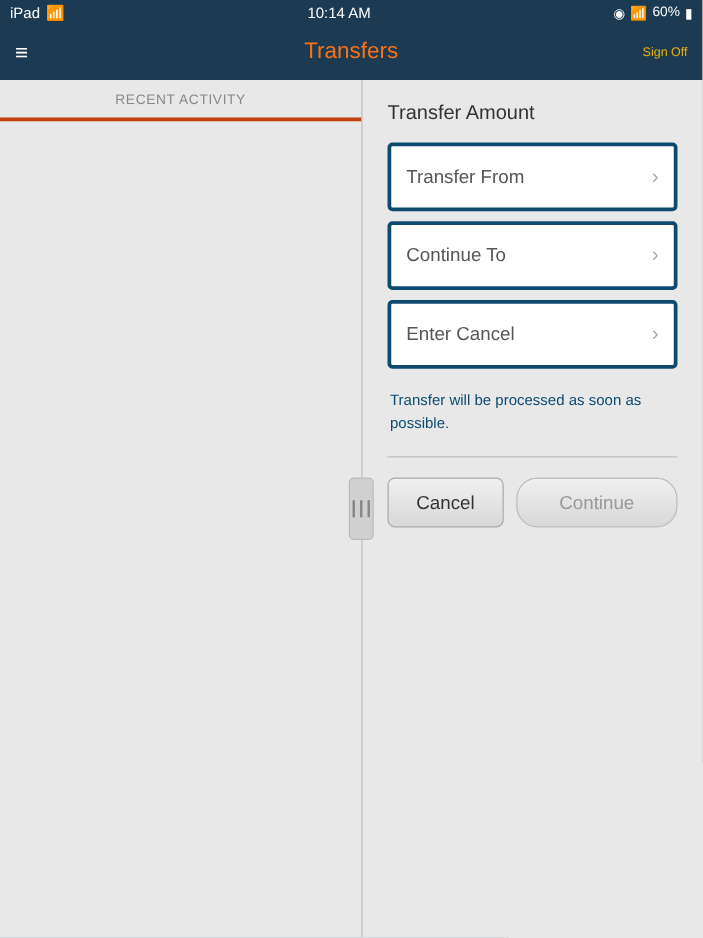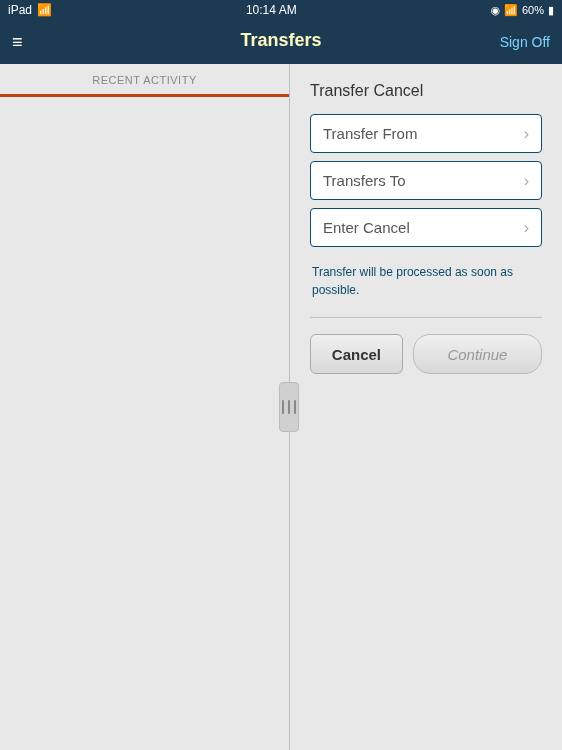--- a/index.html
+++ b/index.html
@@ -45,9 +45,9 @@
       padding: 0 12px;
     }
     .nav-bar-title {
-      color: #fef9c3;
+      color: #f97316;
       font-size: 18px;
-      font-weight: bold;
+      font-weight: normal;
       position: absolute;
       left: 50%;
       transform: translateX(-50%);

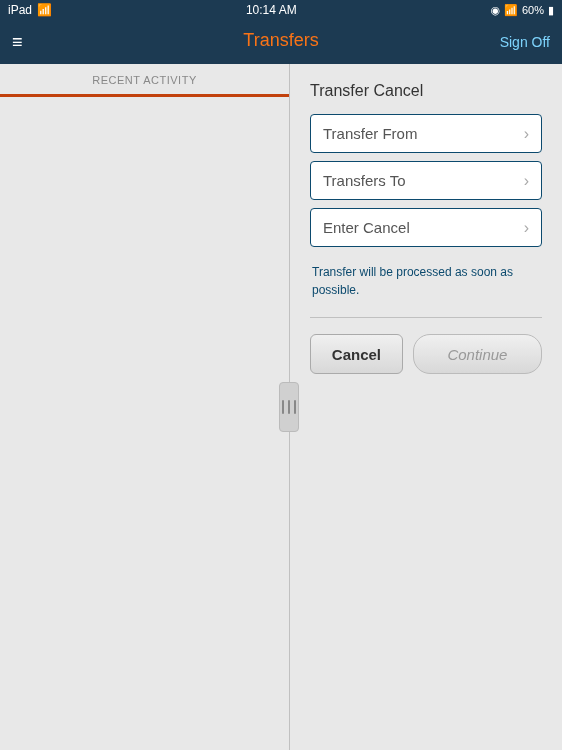--- a/index.html
+++ b/index.html
@@ -59,8 +59,8 @@
       cursor: pointer;
     }
     .nav-bar-signoff {
-      color: #7dd3fc;
-      font-size: 14px;
+      color: #eab308;
+      font-size: 10px;
       cursor: pointer;
     }
 

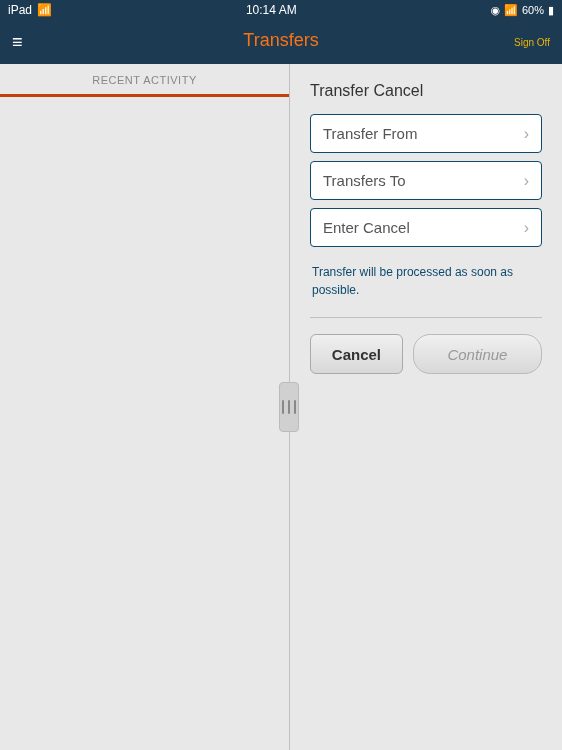--- a/index.html
+++ b/index.html
@@ -239,7 +239,7 @@
   </div>
 
   <div class="right-panel">
-    <div class="transfer-funds-title">Transfer Cancel</div>
+    <div class="transfer-funds-title">Transfer Amount</div>
 
     <div class="form-field">
       <span class="form-field-label">Transfer From</span>

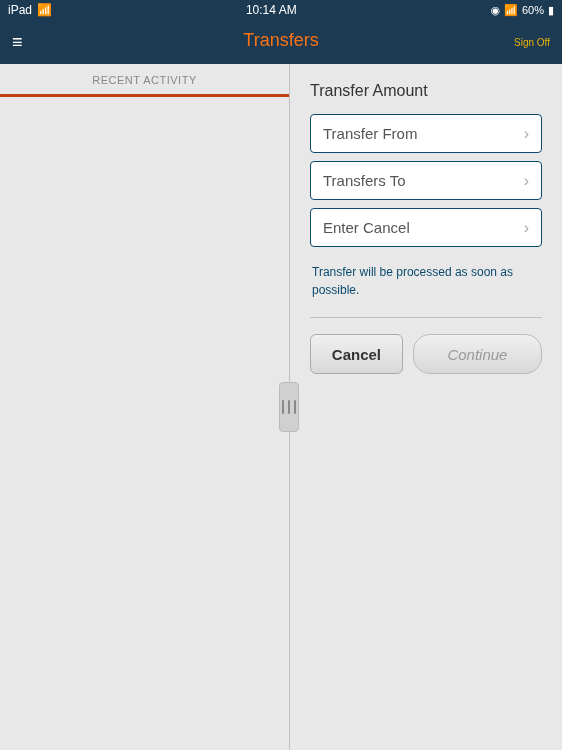--- a/index.html
+++ b/index.html
@@ -139,9 +139,9 @@
     
     .form-field {
       background: #fff;
-      border: 1px solid #0c4a6e;
+      border: 3px solid #0c4a6e;
       border-radius: 4px;
-      height: 39px;
+      height: 55px;
       display: flex;
       align-items: center;
       justify-content: space-between;

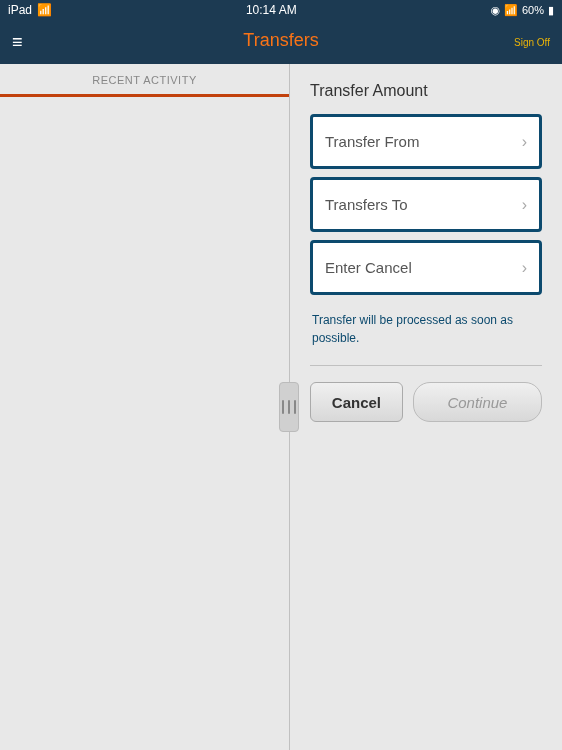--- a/index.html
+++ b/index.html
@@ -247,7 +247,7 @@
     </div>
 
     <div class="form-field">
-      <span class="form-field-label">Transfers To</span>
+      <span class="form-field-label">Continue To</span>
       <span class="form-field-chevron">›</span>
     </div>
 

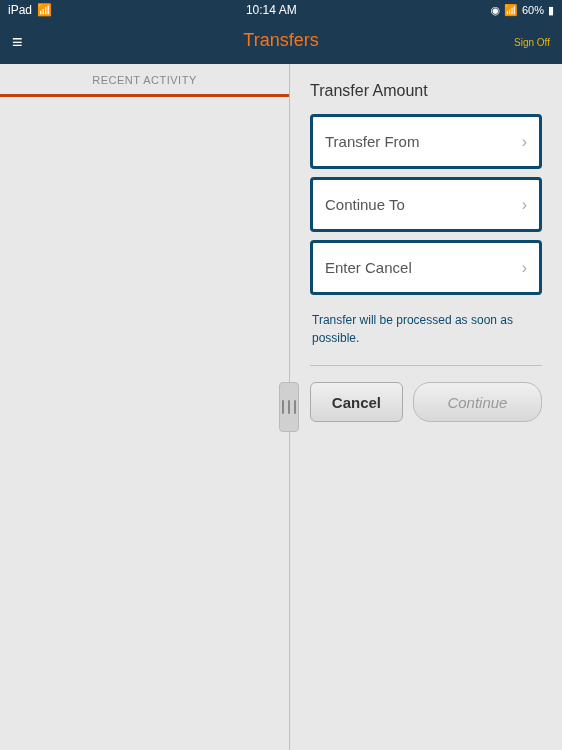--- a/index.html
+++ b/index.html
@@ -187,7 +187,7 @@
       font-size: 15px;
       color: #333;
       cursor: pointer;
-      font-weight: 700;
+      font-weight: 400;
     }
     .btn-continue {
       flex: 1.4;

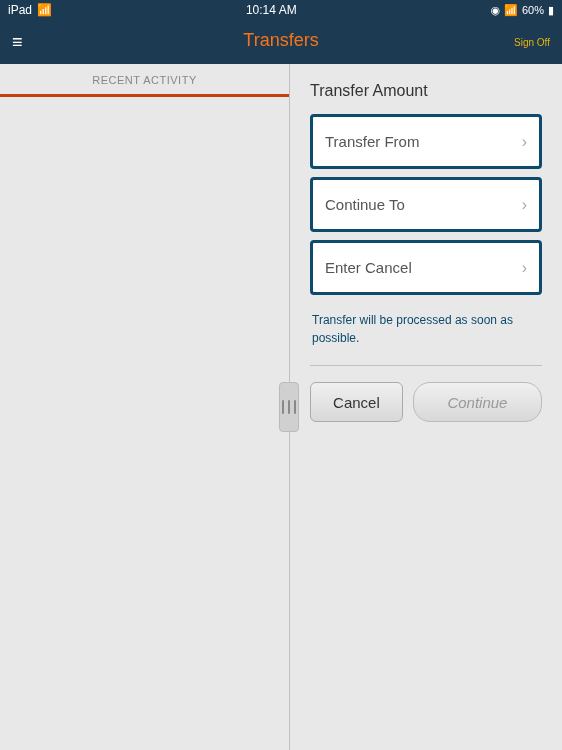--- a/index.html
+++ b/index.html
@@ -198,7 +198,6 @@
       font-size: 15px;
       color: #999;
       cursor: not-allowed;
-      font-style: italic;
     }
   </style>
 </head>

